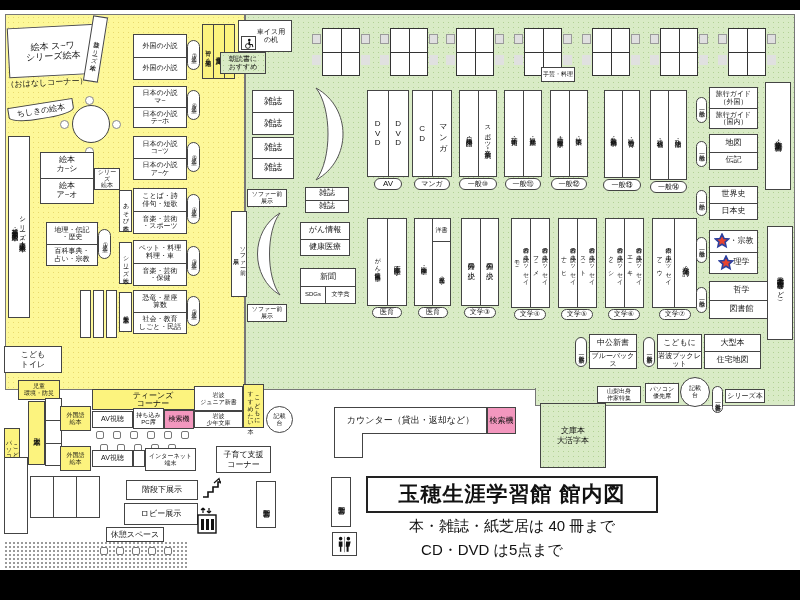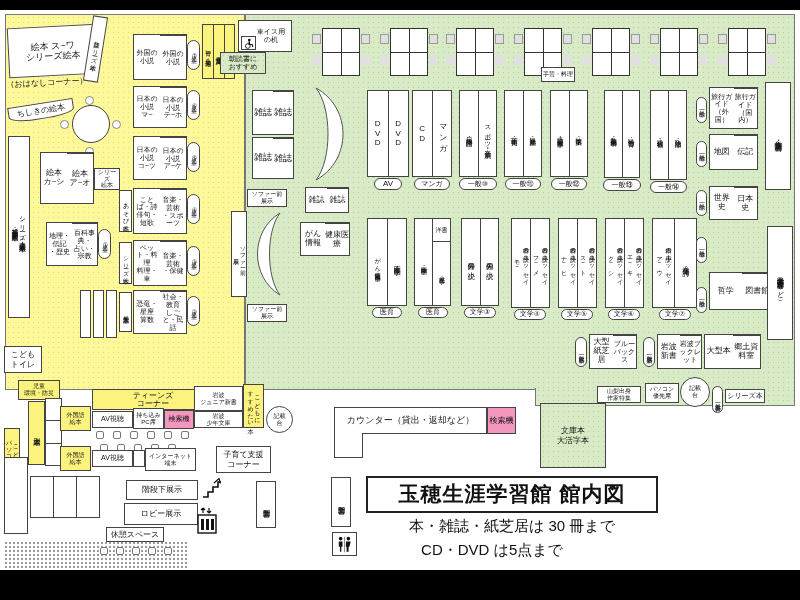--- a/index.html
+++ b/index.html
@@ -16,7 +16,7 @@
   .graydot{background-image:radial-gradient(#9a9a9a 25%,transparent 26%);background-size:4px 4px;}
   .pill{border:1px solid #444;border-radius:8px;background:#fff;}
   .pink{background:#f397be;}
-  .rows{display:flex;}
+  .rows{display:flex;flex-direction:column;}
   .rows>div{flex:1;display:flex;align-items:center;justify-content:center;text-align:center;white-space:pre-line;border-top:1px solid #444;line-height:1.1;}
   .rows>div:first-child{border-top:none;}
   .shelf{display:flex;}

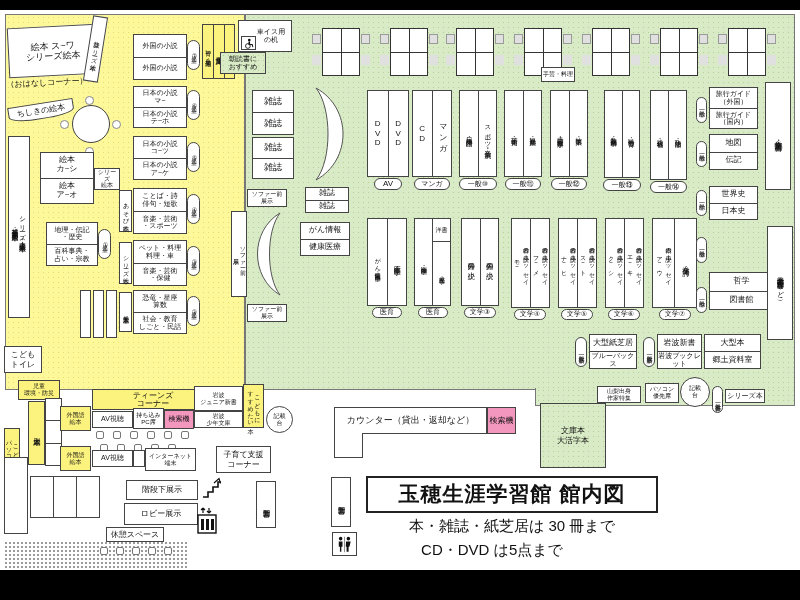--- a/index.html
+++ b/index.html
@@ -315,6 +315,20 @@
   </div>
 
   <div class="abs pill tc v f6" style="left:696px;top:237px;width:11px;height:26px;">一般⑱</div>
+  <div class="abs bx rows f8" style="left:709px;top:230px;width:49px;height:44px;">
+    <div>
+      <svg width="16" height="16" viewBox="0 0 20 20">
+          <path d="M10 1.5l2.5 5.3 5.7.6-4.3 3.9 1.2 5.7-5.1-3-5.1 3 1.2-5.7L1.8 7.4l5.7-.6z" fill="#e8432e" stroke="#2b3f9e" stroke-width="2"></path>
+        </svg>
+      <span>・宗教</span>
+    </div>
+    <div>
+      <svg width="16" height="16" viewBox="0 0 20 20">
+          <path d="M10 1.5l2.5 5.3 5.7.6-4.3 3.9 1.2 5.7-5.1-3-5.1 3 1.2-5.7L1.8 7.4l5.7-.6z" fill="#e8432e" stroke="#2b3f9e" stroke-width="2"></path>
+        </svg>
+      <span>理学</span>
+    </div>
+  </div>
 
   <div class="abs pill tc v f6" style="left:696px;top:287px;width:11px;height:26px;">一般⑲</div>
   <div class="abs bx rows f8" style="left:709px;top:272px;width:65px;height:38px;">

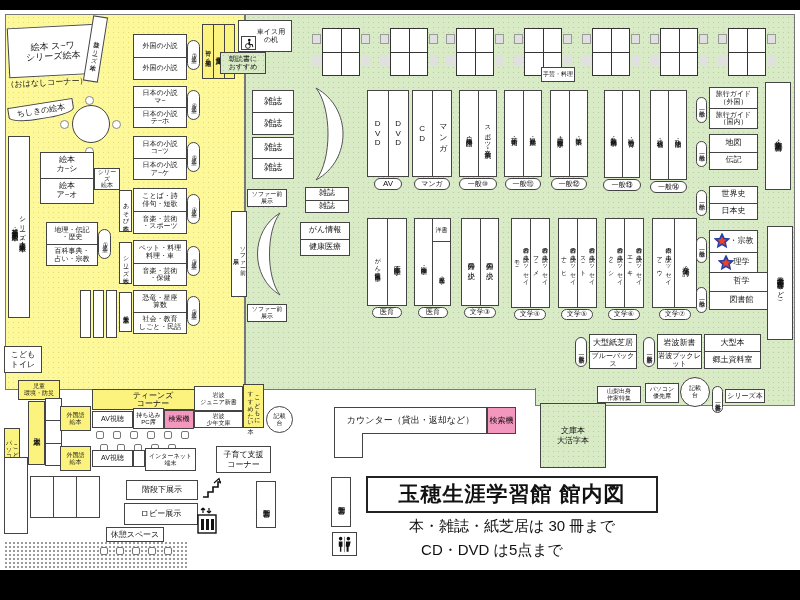--- a/index.html
+++ b/index.html
@@ -197,6 +197,13 @@
     <div>がん情報</div>
     <div>健康医療</div>
   </div>
+  <div class="abs bx rows f8" style="left:300px;top:268px;width:56px;height:36px;">
+    <div>新聞</div>
+    <div style="display:flex;padding:0;">
+      <span class="tc f6" style="flex:1;height:100%;border-right:1px solid #444;">SDGs</span>
+      <span class="tc f6" style="flex:1.2;height:100%;">文学賞</span>
+    </div>
+  </div>
 
   <div class="abs bx tc f6" style="left:541px;top:67px;width:34px;height:15px;">手芸・料理</div>
 

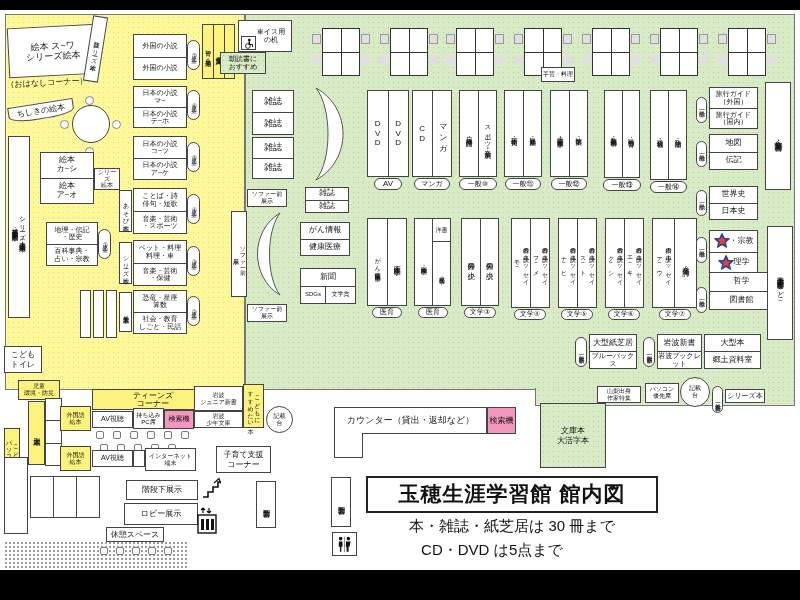--- a/index.html
+++ b/index.html
@@ -338,7 +338,7 @@
   </div>
 
   <div class="abs pill tc v f6" style="left:696px;top:287px;width:11px;height:26px;">一般⑲</div>
-  <div class="abs bx rows f8" style="left:709px;top:272px;width:65px;height:38px;">
+  <div class="abs bx rows f8" style="left:709px;top:281px;width:65px;height:38px;">
     <div>哲学</div>
     <div>図書館</div>
   </div>

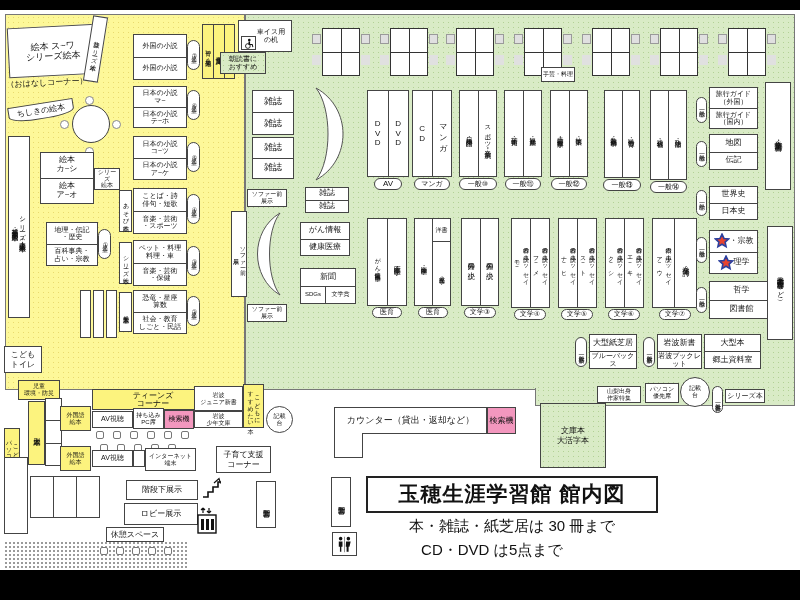--- a/index.html
+++ b/index.html
@@ -348,7 +348,7 @@
 
   <div class="abs pill tc v f6" style="left:575px;top:337px;width:12px;height:30px;">一般新書</div>
   <div class="abs bx rows f7" style="left:589px;top:334px;width:48px;height:35px;">
-    <div class="f8">大型紙芝居</div>
+    <div class="f8">中公新書</div>
     <div>ブルーバックス</div>
   </div>
   <div class="abs pill tc v f6" style="left:643px;top:337px;width:12px;height:30px;">一般新書</div>

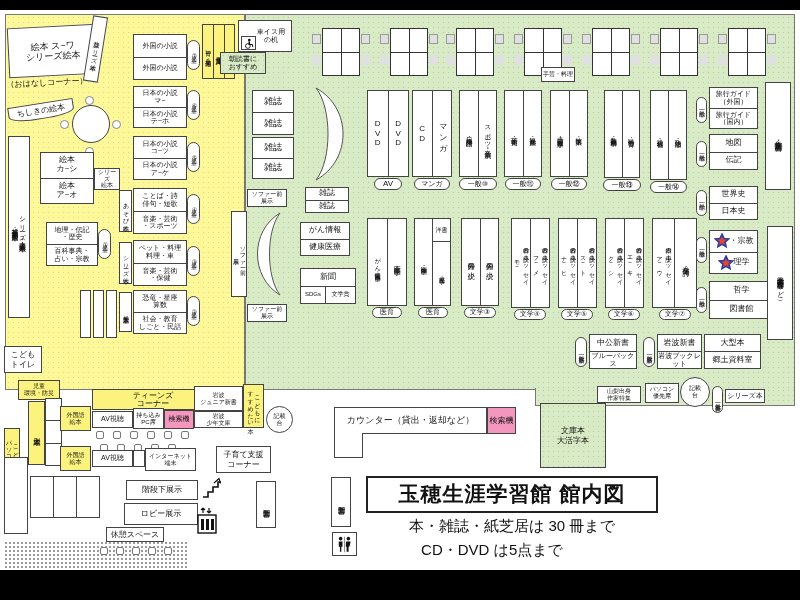--- a/index.html
+++ b/index.html
@@ -353,7 +353,7 @@
   </div>
   <div class="abs pill tc v f6" style="left:643px;top:337px;width:12px;height:30px;">一般新書</div>
   <div class="abs bx rows f7" style="left:657px;top:334px;width:45px;height:35px;">
-    <div class="f8">岩波新書</div>
+    <div class="f8">こどもに</div>
     <div>岩波ブックレット</div>
   </div>
   <div class="abs bx rows f8" style="left:704px;top:334px;width:57px;height:35px;">

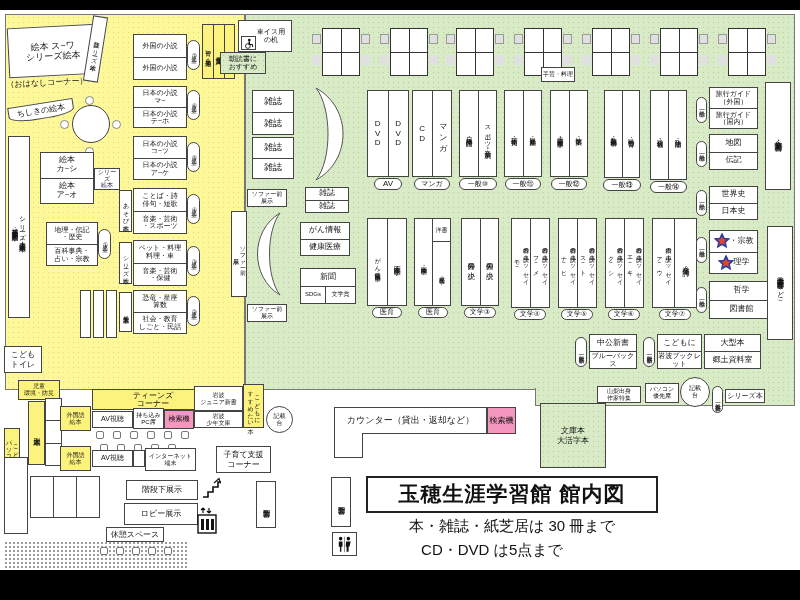--- a/index.html
+++ b/index.html
@@ -133,7 +133,7 @@
   <div class="abs bx" style="left:93px;top:290px;width:11px;height:48px;"></div>
   <div class="abs bx" style="left:106px;top:290px;width:11px;height:48px;"></div>
 
-  <div class="abs bx tc f8" style="left:4px;top:346px;width:38px;height:27px;">こども
+  <div class="abs bx tc f8" style="left:4px;top:346px;width:58px;height:27px;">こども
 トイレ</div>
 
   <div class="abs ylab shelf f6" style="left:202px;top:24px;width:33px;height:55px;border:1px solid #444;">

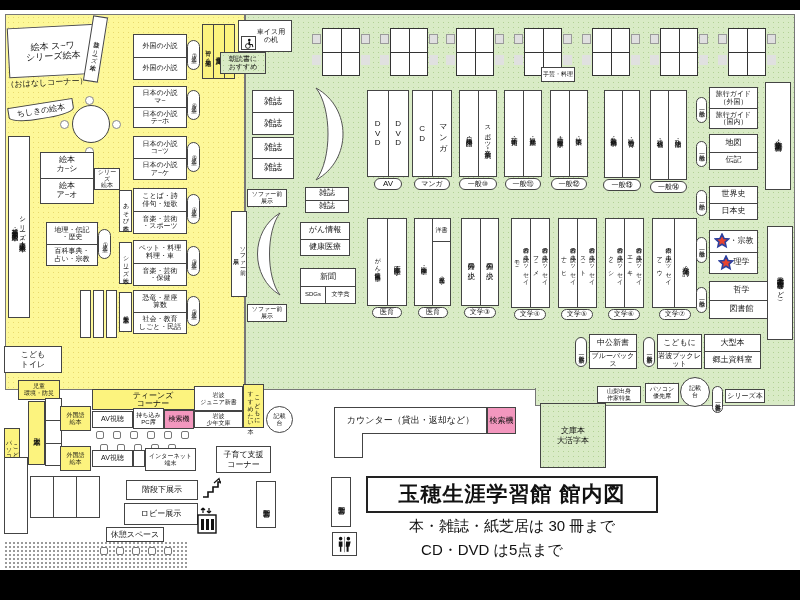--- a/index.html
+++ b/index.html
@@ -358,7 +358,7 @@
   </div>
   <div class="abs bx rows f8" style="left:704px;top:334px;width:57px;height:35px;">
     <div>大型本</div>
-    <div>郷土資料室</div>
+    <div>住宅地図</div>
   </div>
 
   <div class="abs bx tc f6" style="left:597px;top:386px;width:44px;height:17px;">山梨出身

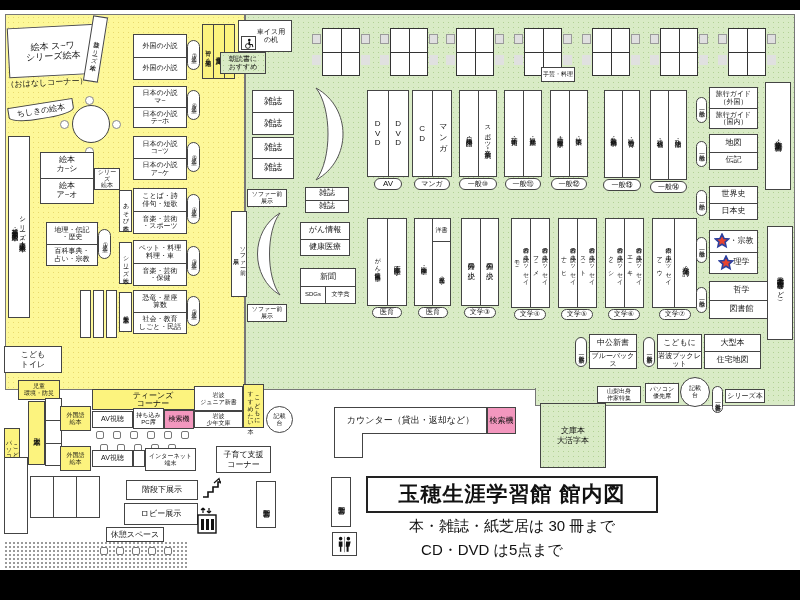--- a/index.html
+++ b/index.html
@@ -473,7 +473,7 @@
   </div>
 
   <div class="abs tc" style="left:366px;top:476px;width:292px;height:37px;border:2px solid #222;background:#fff;font-size:21px;font-weight:bold;letter-spacing:1px;">玉穂生涯学習館 館内図</div>
-  <div class="abs tc f15" style="left:366px;top:515px;width:292px;height:22px;">本・雑誌・紙芝居は 30 冊まで</div>
+  <div class="abs tc f15" style="left:366px;top:515px;width:292px;height:22px;">本・雑誌・紙芝居は 40 冊まで</div>
   <div class="abs tc f15" style="left:346px;top:539px;width:292px;height:22px;">CD・DVD は5点まで</div>
 
 

